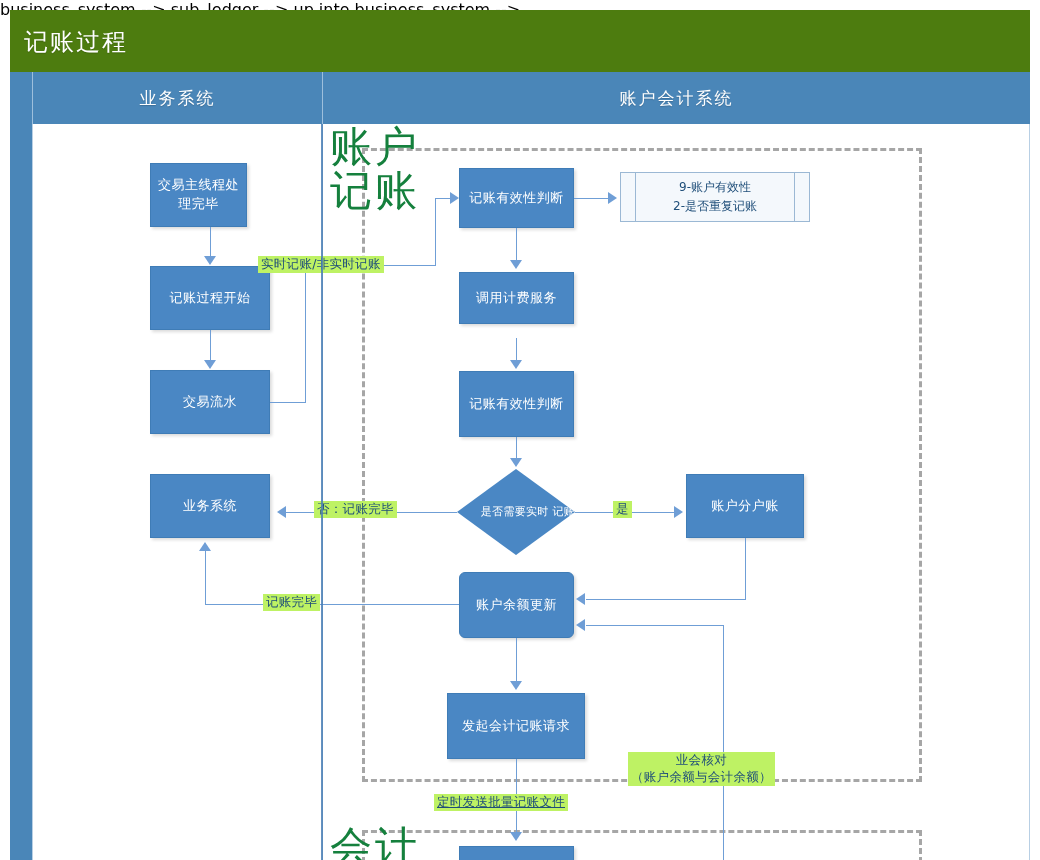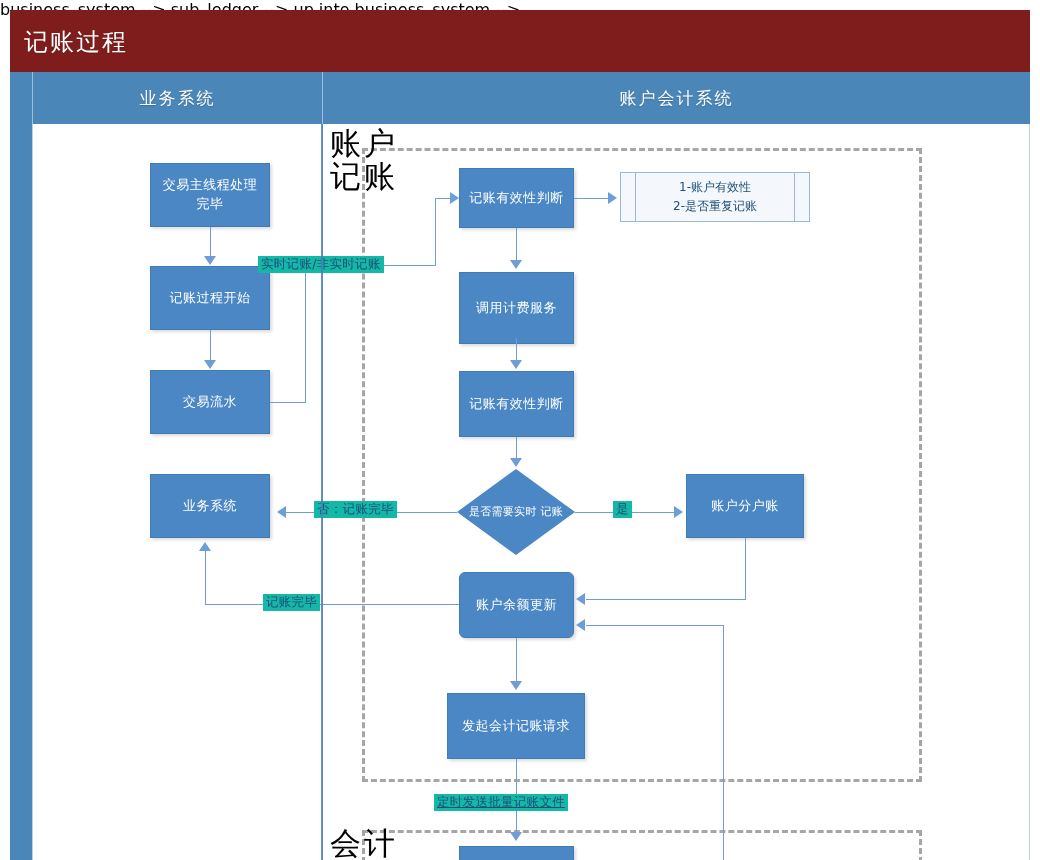--- a/index.html
+++ b/index.html
@@ -15,7 +15,7 @@
   
   .titlebar{
     position:absolute;left:10px;top:10px;width:1020px;height:62px;
-    background:#7f1d1d;
+    background:#4d7c0f;
   }
   .titlebar .title{
     position:absolute;left:14px;top:16px;

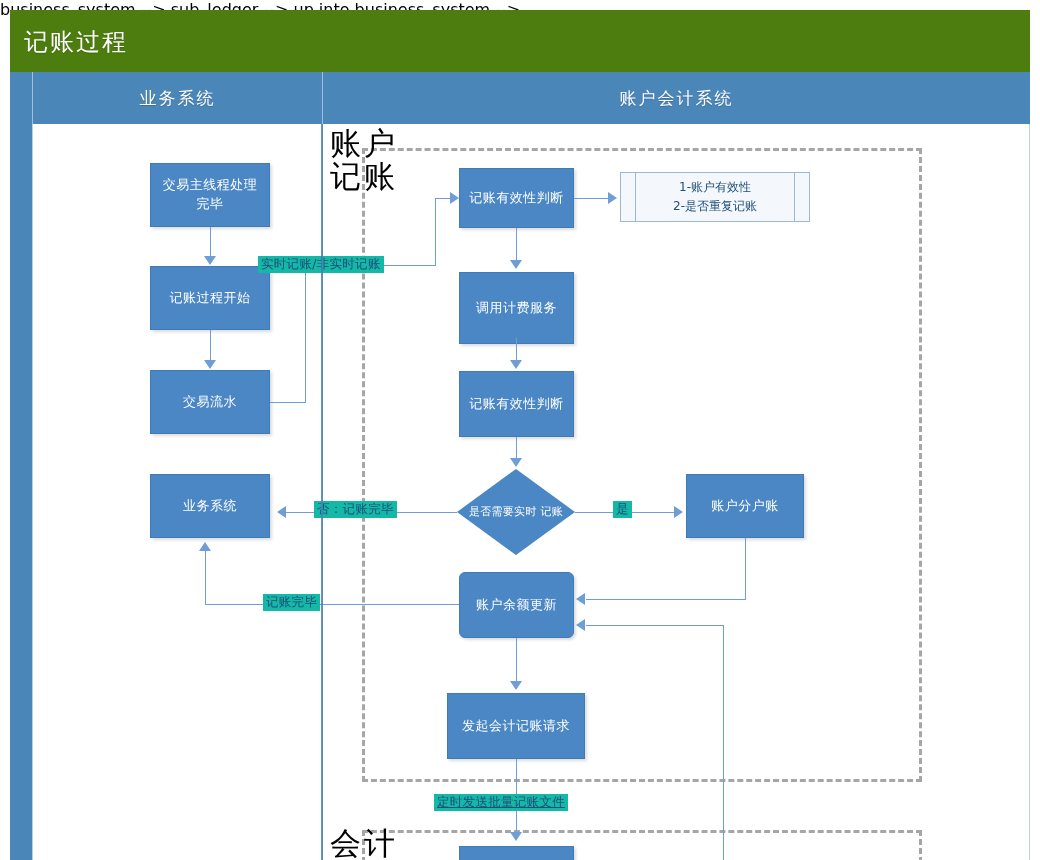--- a/index.html
+++ b/index.html
@@ -61,9 +61,9 @@
   }
   .group-label{
     position:absolute;
-    font-size:31px;color:#000000;letter-spacing:3px;
+    font-size:42px;color:#15803d;letter-spacing:3px;
     line-height:1.05;white-space:pre-line;
-    font-family:Liberation Serif, serif;
+    font-family:Liberation Mono, monospace;
   }
 
   

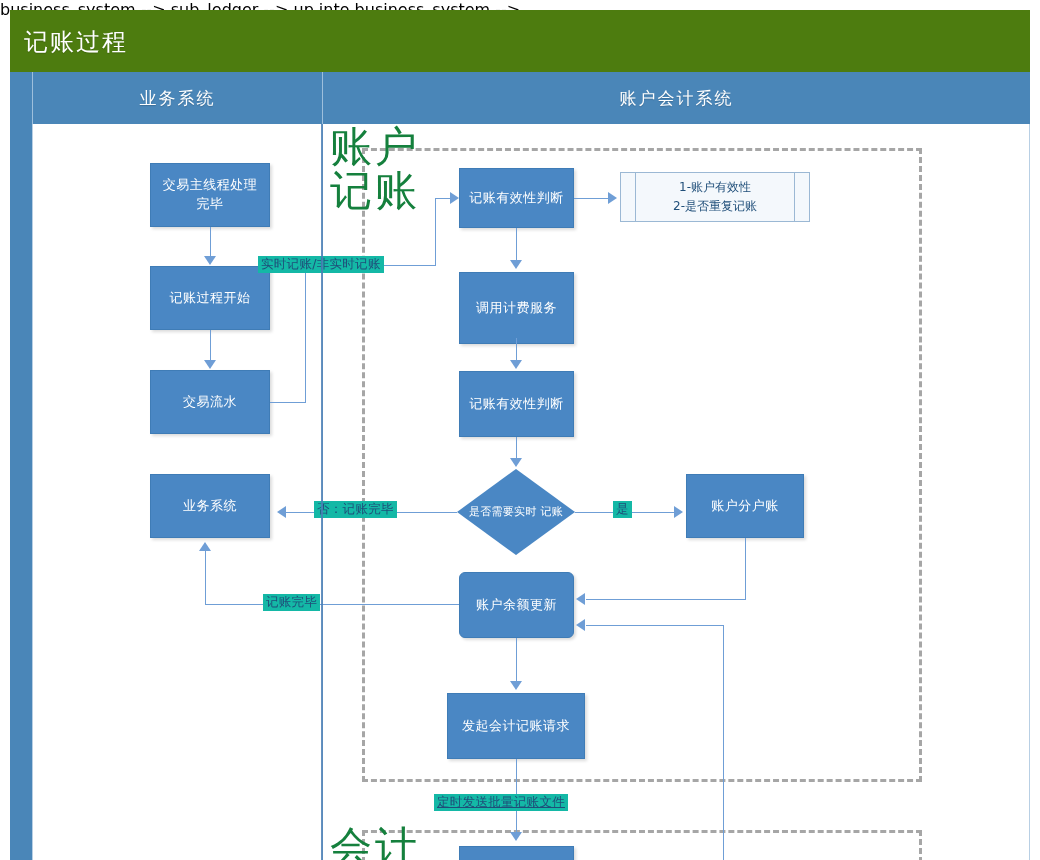--- a/index.html
+++ b/index.html
@@ -156,7 +156,7 @@
   <div class="group-label" style="left:330px;top:828px;">会计</div>
 
   
-  <div class="node" style="left:150px;top:163px;width:120px;height:64px;">交易主线程处理完毕</div>
+  <div class="node" style="left:150px;top:163px;width:97px;height:64px;">交易主线程处理完毕</div>
 
   <div class="node" style="left:150px;top:266px;width:120px;height:64px;">记账过程开始</div>
 

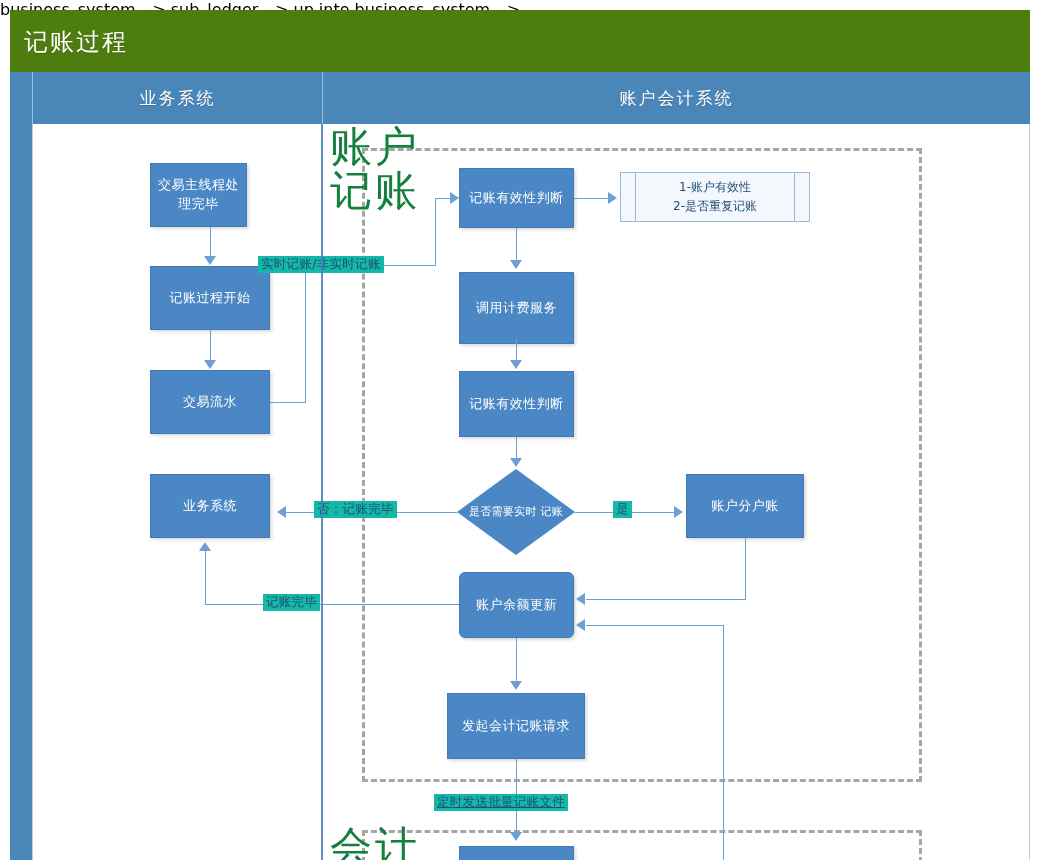--- a/index.html
+++ b/index.html
@@ -170,7 +170,7 @@
   <div class="note" style="left:620px;top:172px;width:190px;height:50px;">
     <span class="bar l"></span>
     <span class="bar r"></span>
-    <span>1-账户有效性
+    <span>9-账户有效性
 2-是否重复记账</span>
   </div>
 

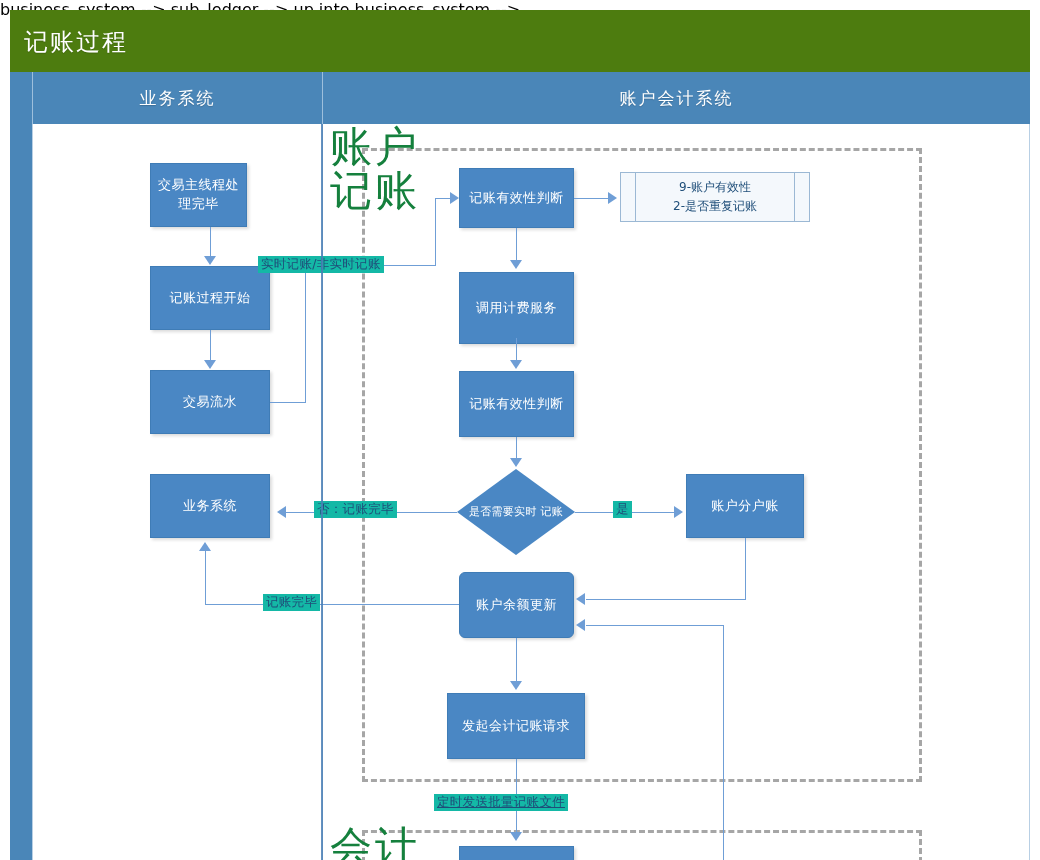--- a/index.html
+++ b/index.html
@@ -124,7 +124,7 @@
   
   .elabel{
     position:absolute;color:#1f4e79;font-size:12.5px;
-    background:#14b8a6;padding:0 3px;white-space:pre-line;
+    background:#bef264;padding:0 3px;white-space:pre-line;
     text-align:center;line-height:1.35;letter-spacing:.3px;
   }
 </style>

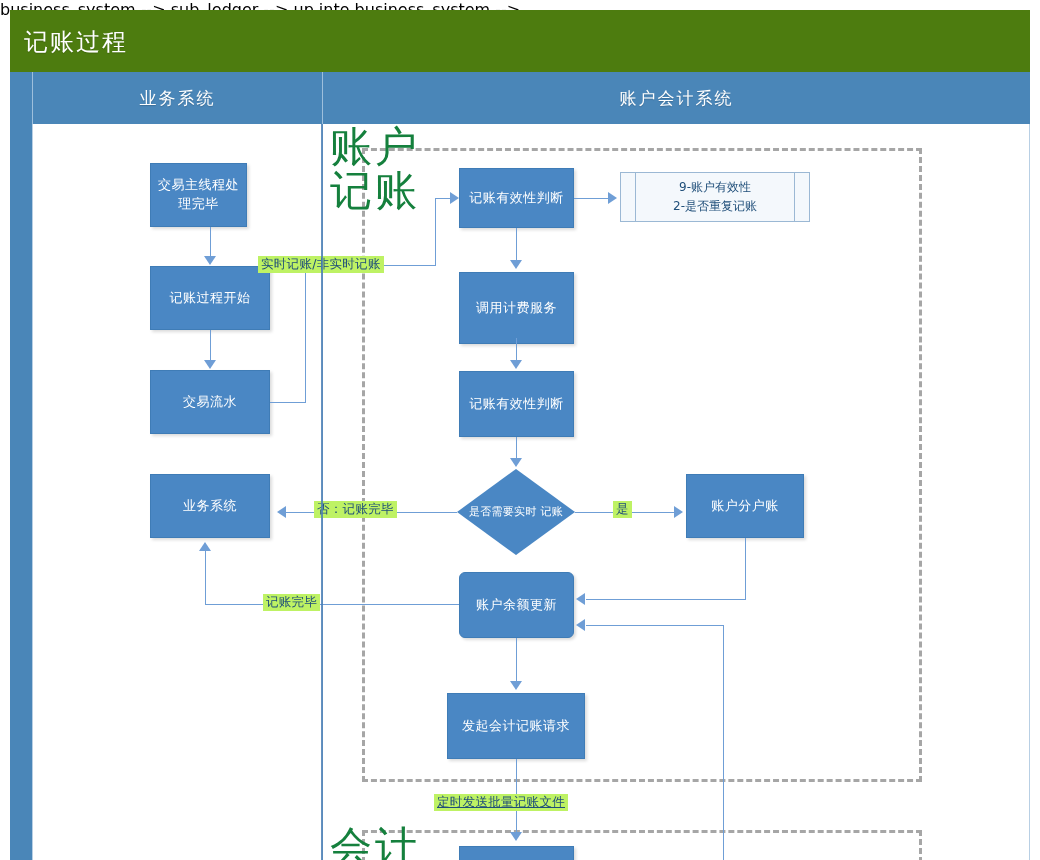--- a/index.html
+++ b/index.html
@@ -174,7 +174,7 @@
 2-是否重复记账</span>
   </div>
 
-  <div class="node" style="left:459px;top:272px;width:115px;height:72px;">调用计费服务</div>
+  <div class="node" style="left:459px;top:272px;width:115px;height:52px;">调用计费服务</div>
 
   <div class="node" style="left:459px;top:371px;width:115px;height:66px;">记账有效性判断</div>
 

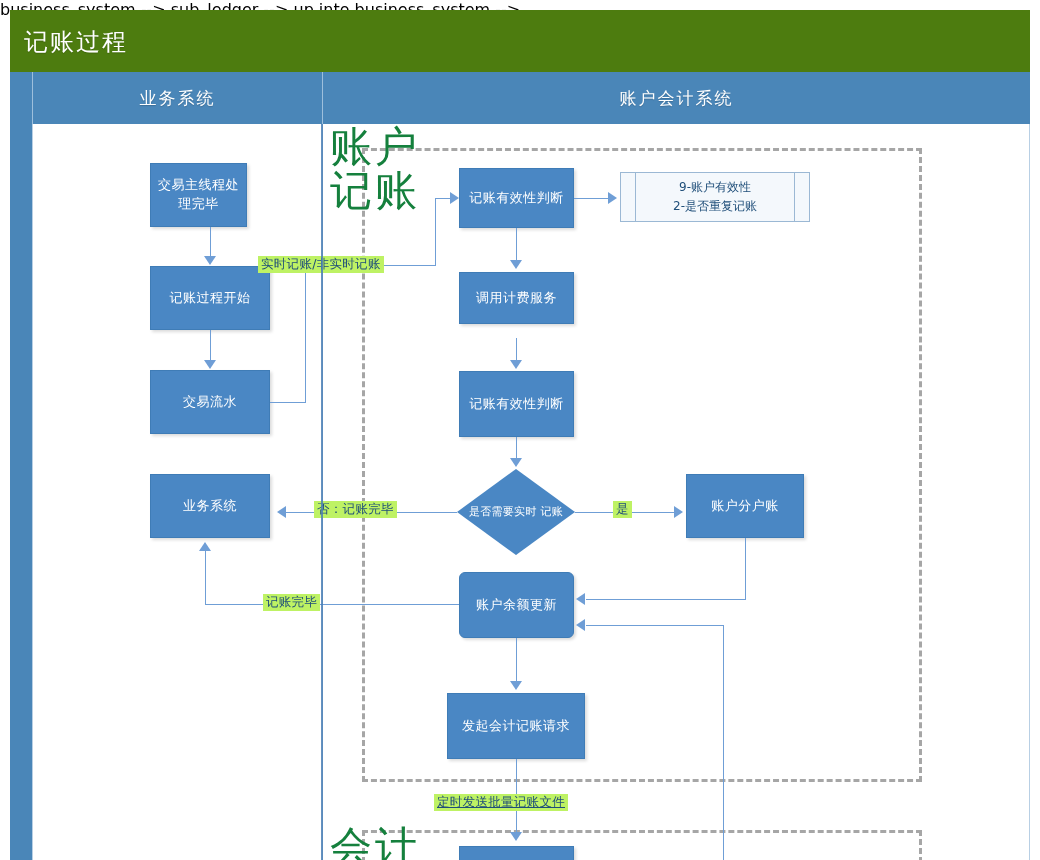--- a/index.html
+++ b/index.html
@@ -81,7 +81,7 @@
   
   .decision{
     position:absolute;
-    display:flex;align-items:center;justify-content:center;
+    display:flex;align-items:center;justify-content:flex-end;
   }
   .decision .dia{
     position:absolute;left:0;top:0;width:100%;height:100%;

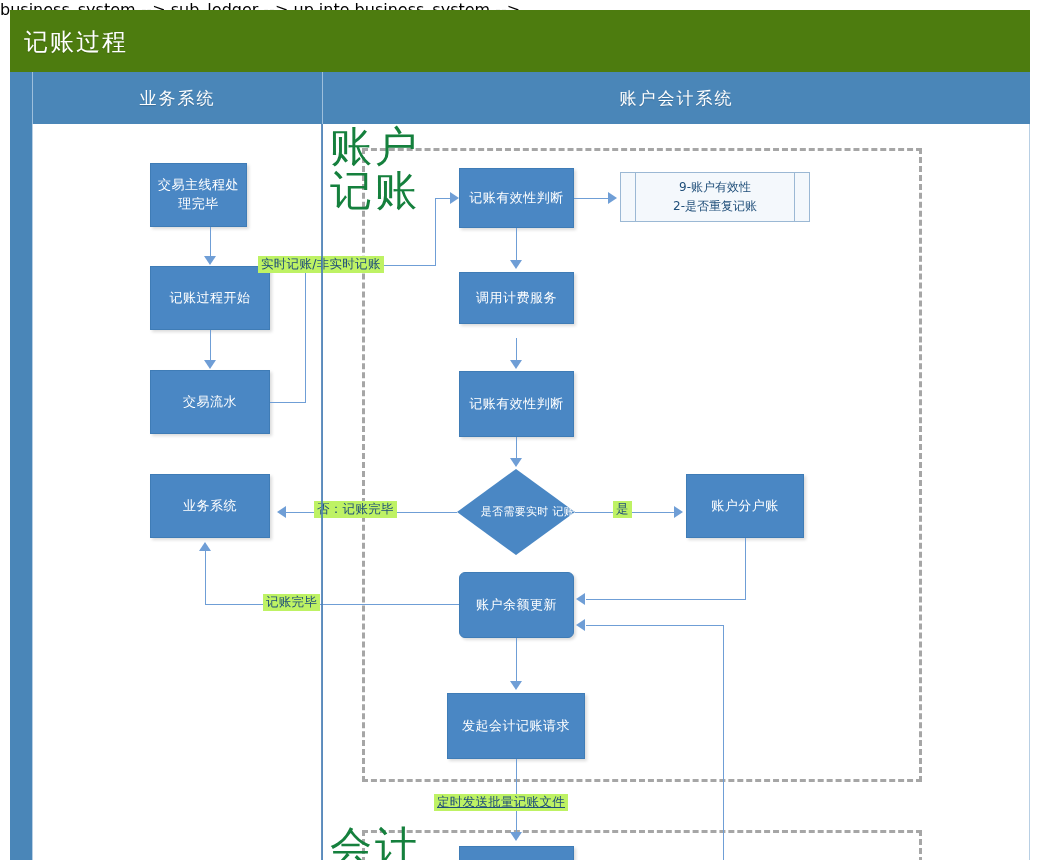--- a/index.html
+++ b/index.html
@@ -246,6 +246,8 @@
   <div class="ln v" style="left:723px;top:625px;height:235px;"></div>
   <div class="ln h" style="left:586px;top:625px;width:138px;"></div>
   <div class="arrow left" style="left:576px;top:619px;"></div>
+  <div class="elabel" style="left:628px;top:752px;">业会核对
+（账户余额与会计余额）</div>
 
    up into business_system --&gt;
   <div class="ln h" style="left:205px;top:604px;width:254px;"></div>

